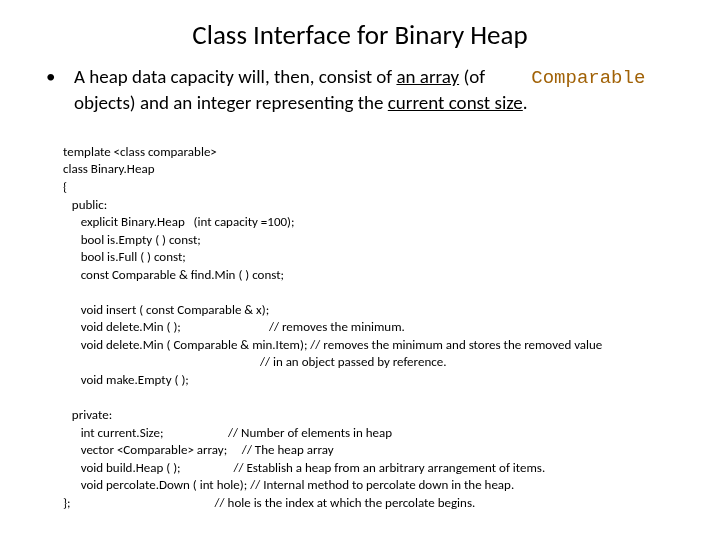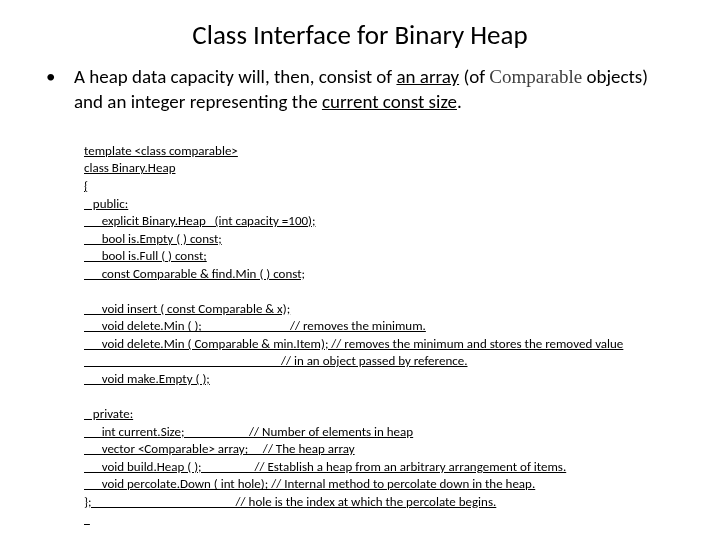--- a/index.html
+++ b/index.html
@@ -49,7 +49,7 @@
     text-decoration: underline;
   }
   .u { text-decoration: underline; }
-  .comparable { font-family: Liberation Serif, serif; color: #404040; }
+  .comparable { font-family: Liberation Mono, monospace; color: #a16207; margin-left: 42px; }
 </style>
 </head>
 <body>

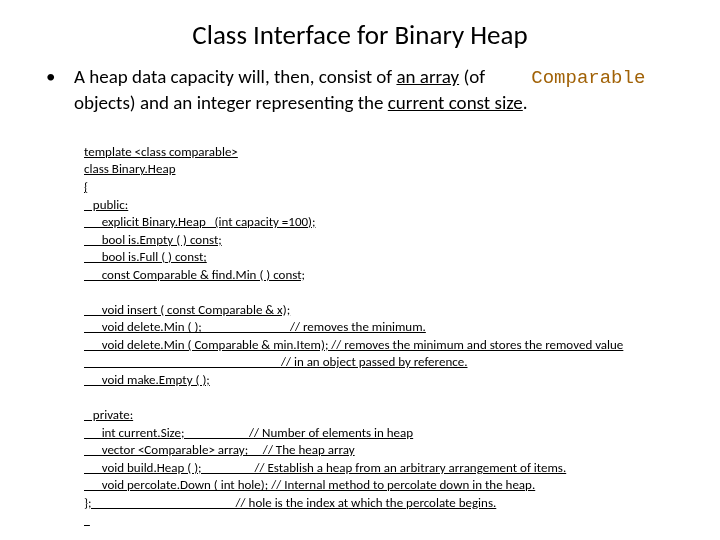--- a/index.html
+++ b/index.html
@@ -43,10 +43,9 @@
     font-size: 13px;
     line-height: 1.35;
     margin-top: 10px;
-    margin-left: 44px;
+    margin-left: 23px;
     white-space: pre;
     font-family: Calibri, "Segoe UI", Arial, sans-serif;
-    text-decoration: underline;
   }
   .u { text-decoration: underline; }
   .comparable { font-family: Liberation Mono, monospace; color: #a16207; margin-left: 42px; }

